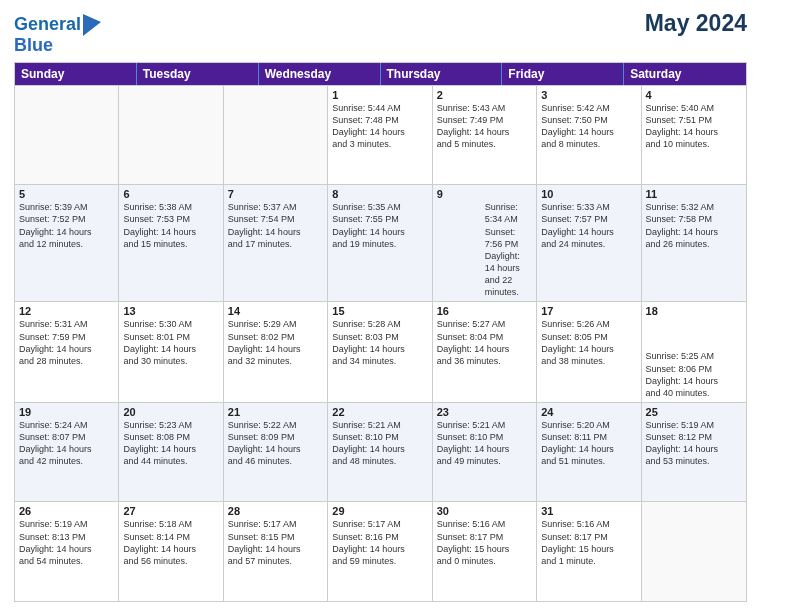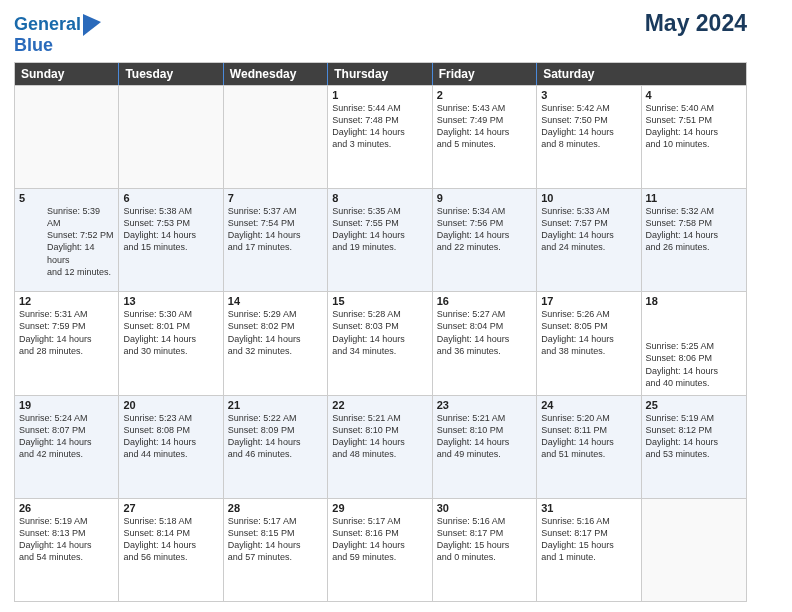--- a/index.html
+++ b/index.html
@@ -63,8 +63,8 @@
     }
     .cal-header {
       display: grid;
-      grid-template-columns: repeat(7, 1fr);
-      background: #404040;
+      grid-template-columns: repeat(6, 1fr);
+      background: #4c1d95;
     }
     .cal-header-cell {
       color: #fff;

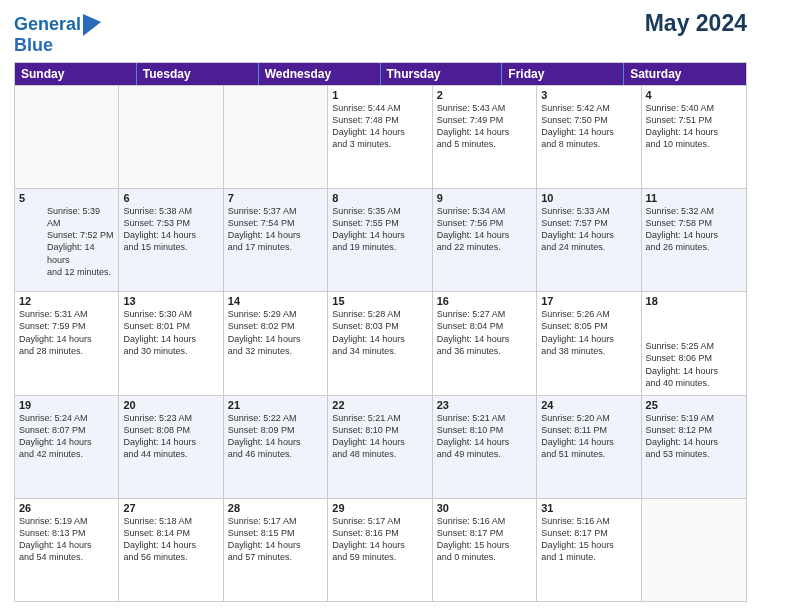--- a/index.html
+++ b/index.html
@@ -176,7 +176,7 @@
         <div class="cal-row">
           <div class="cal-cell alt-bg">
             <div class="day-num">5</div>
-            <div class="day-info" style="white-space: pre-line; margin-left: 28px;">Sunrise: 5:39 AM
+            <div class="day-info" style="white-space: pre-line;">Sunrise: 5:39 AM
 Sunset: 7:52 PM
 Daylight: 14 hours
 and 12 minutes.</div>

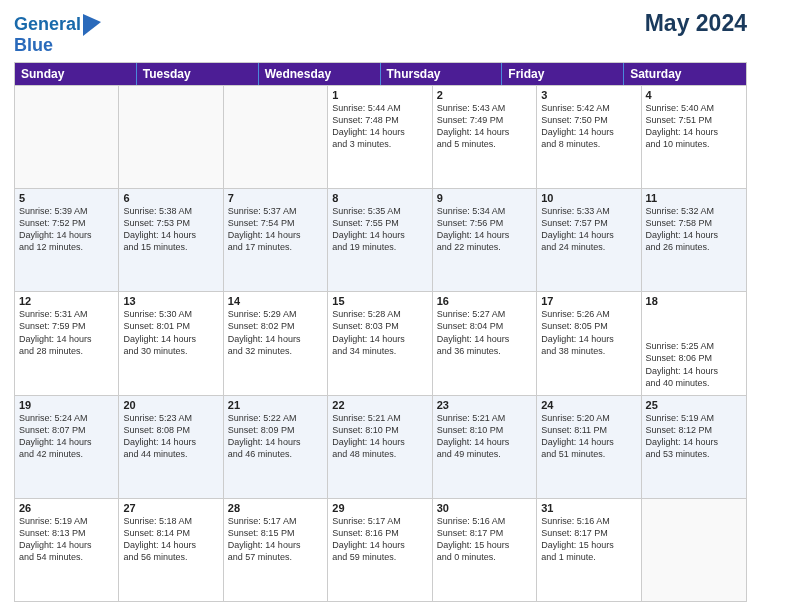--- a/index.html
+++ b/index.html
@@ -204,7 +204,7 @@
           </div>
           <div class="cal-cell alt-bg">
             <div class="day-num">9</div>
-            <div class="day-info" style="white-space: pre-line;">Sunrise: 5:34 AM
+            <div class="day-info" style="white-space: pre-line; margin-left: 48px;">Sunrise: 5:34 AM
 Sunset: 7:56 PM
 Daylight: 14 hours
 and 22 minutes.</div>

